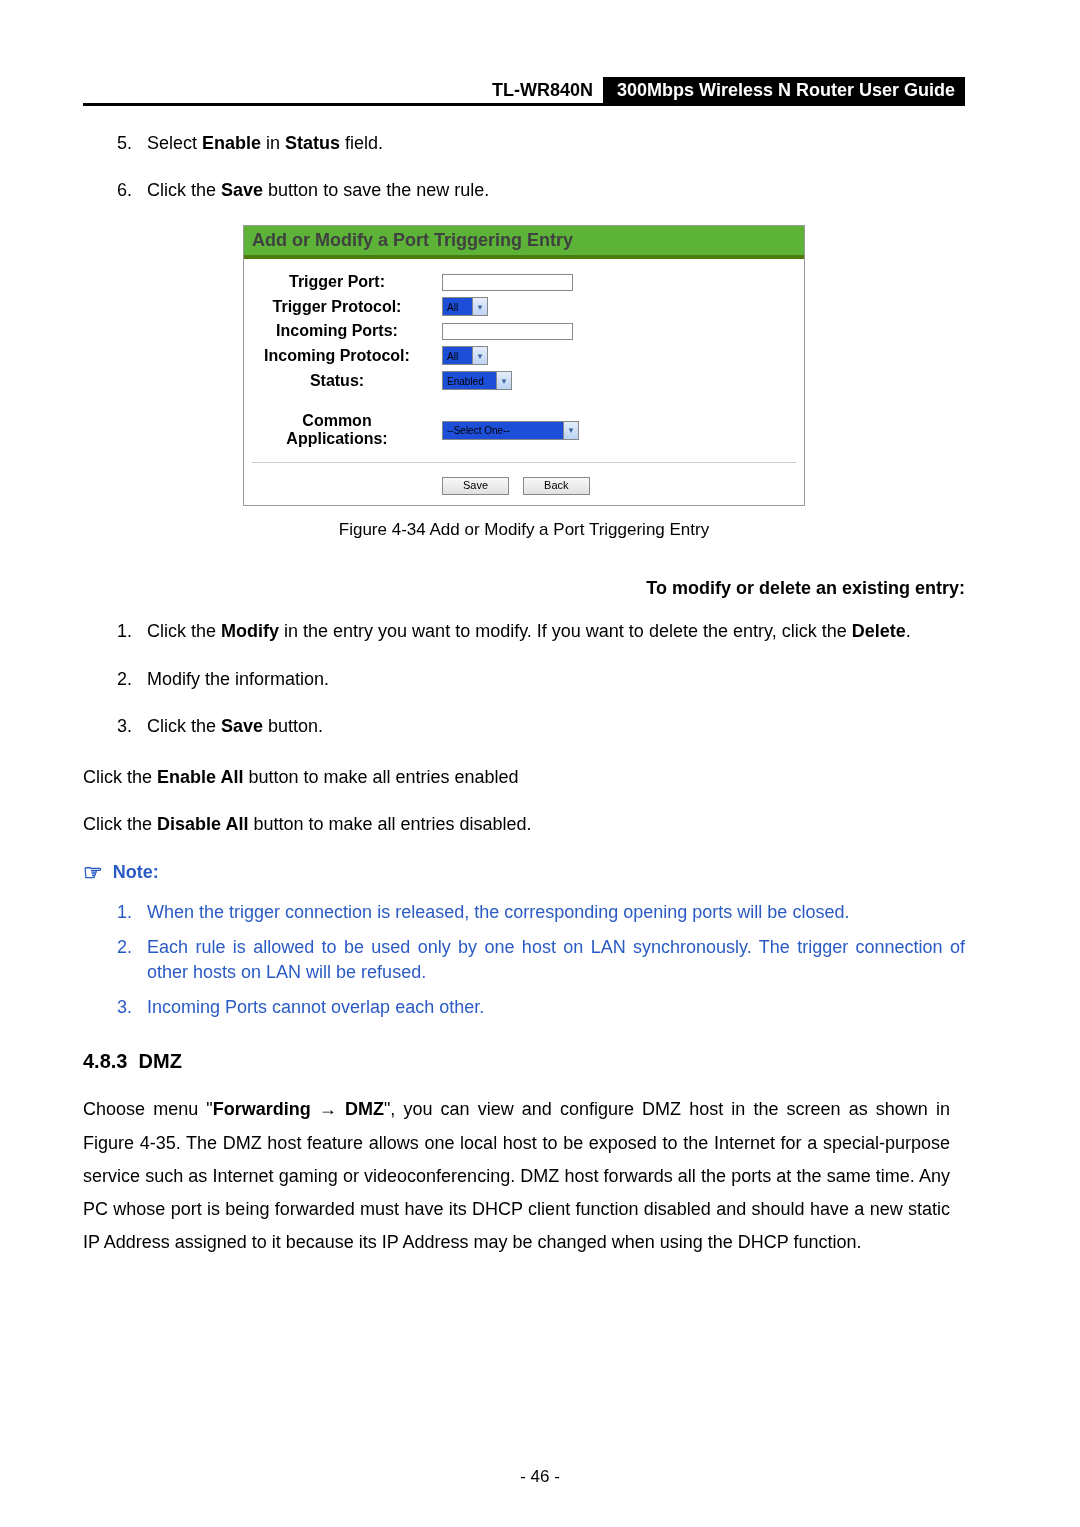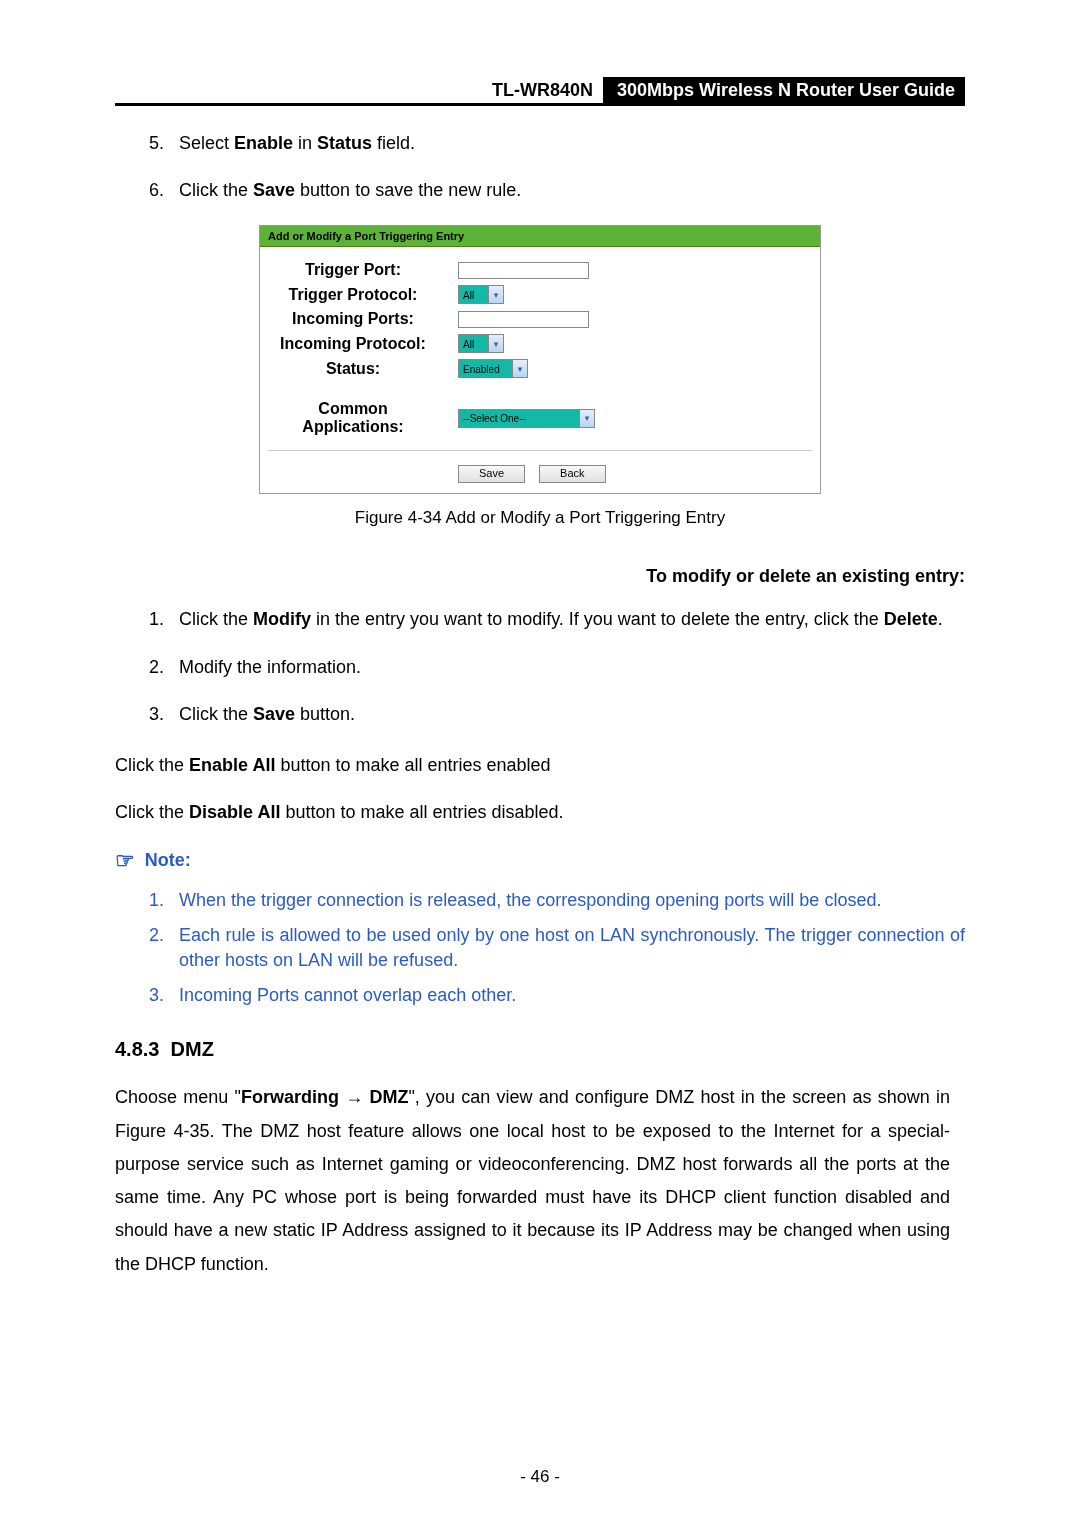--- a/index.html
+++ b/index.html
@@ -11,7 +11,7 @@
   .page {
     width: 1080px;
     min-height: 1527px;
-    padding: 80px 115px 40px 115px;
+    padding: 80px 115px 40px 83px;
     box-sizing: border-box;
     position: relative;
   }

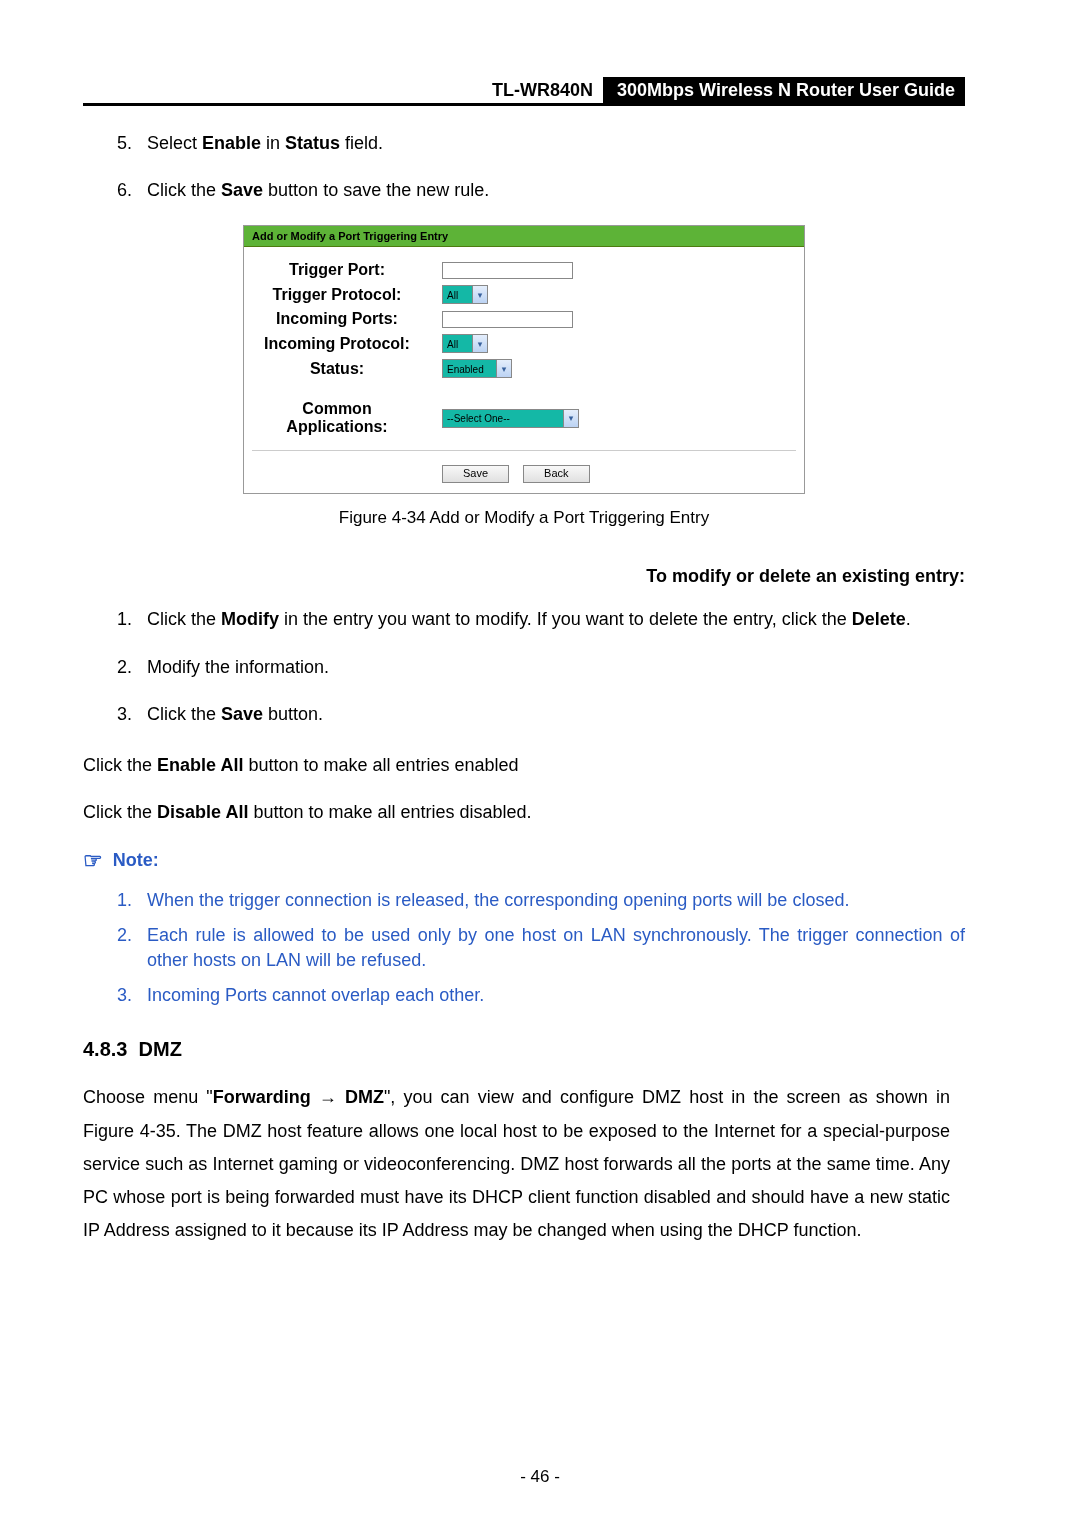--- a/index.html
+++ b/index.html
@@ -58,11 +58,11 @@
   }
   .screenshot-hdr {
     background: #5db337;
-    color: #000000;
-    font-weight: bold;
-    font-size: 11px;
+    color: #404040;
+    font-weight: bold;
+    font-size: 18px;
     padding: 4px 8px;
-    border-bottom: 1px solid #4d7c0f;
+    border-bottom: 4px solid #4d7c0f;
   }
   .screenshot-body {
     padding: 14px 8px 10px 8px;

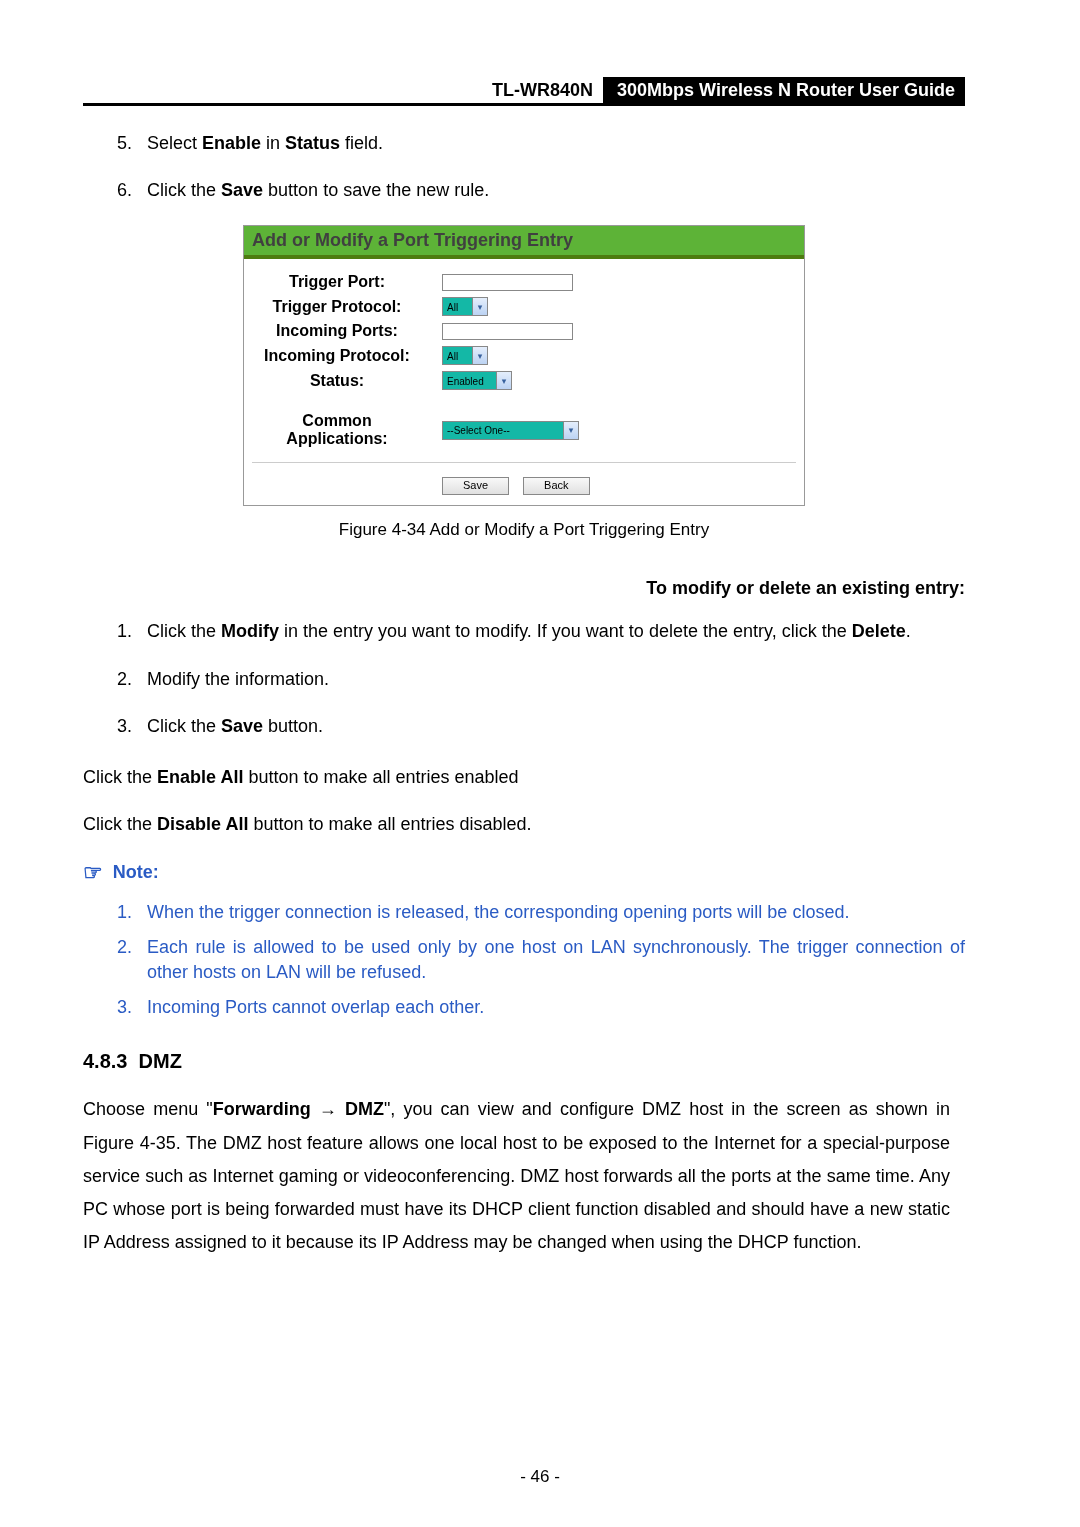--- a/index.html
+++ b/index.html
@@ -92,7 +92,7 @@
     border: 1px solid #888;
     height: 17px;
     font-size: 10px;
-    background: #14b8a6;
+    background: #1d4ed8;
   }
   .sel .sel-txt {
     padding: 1px 6px 0 4px;

